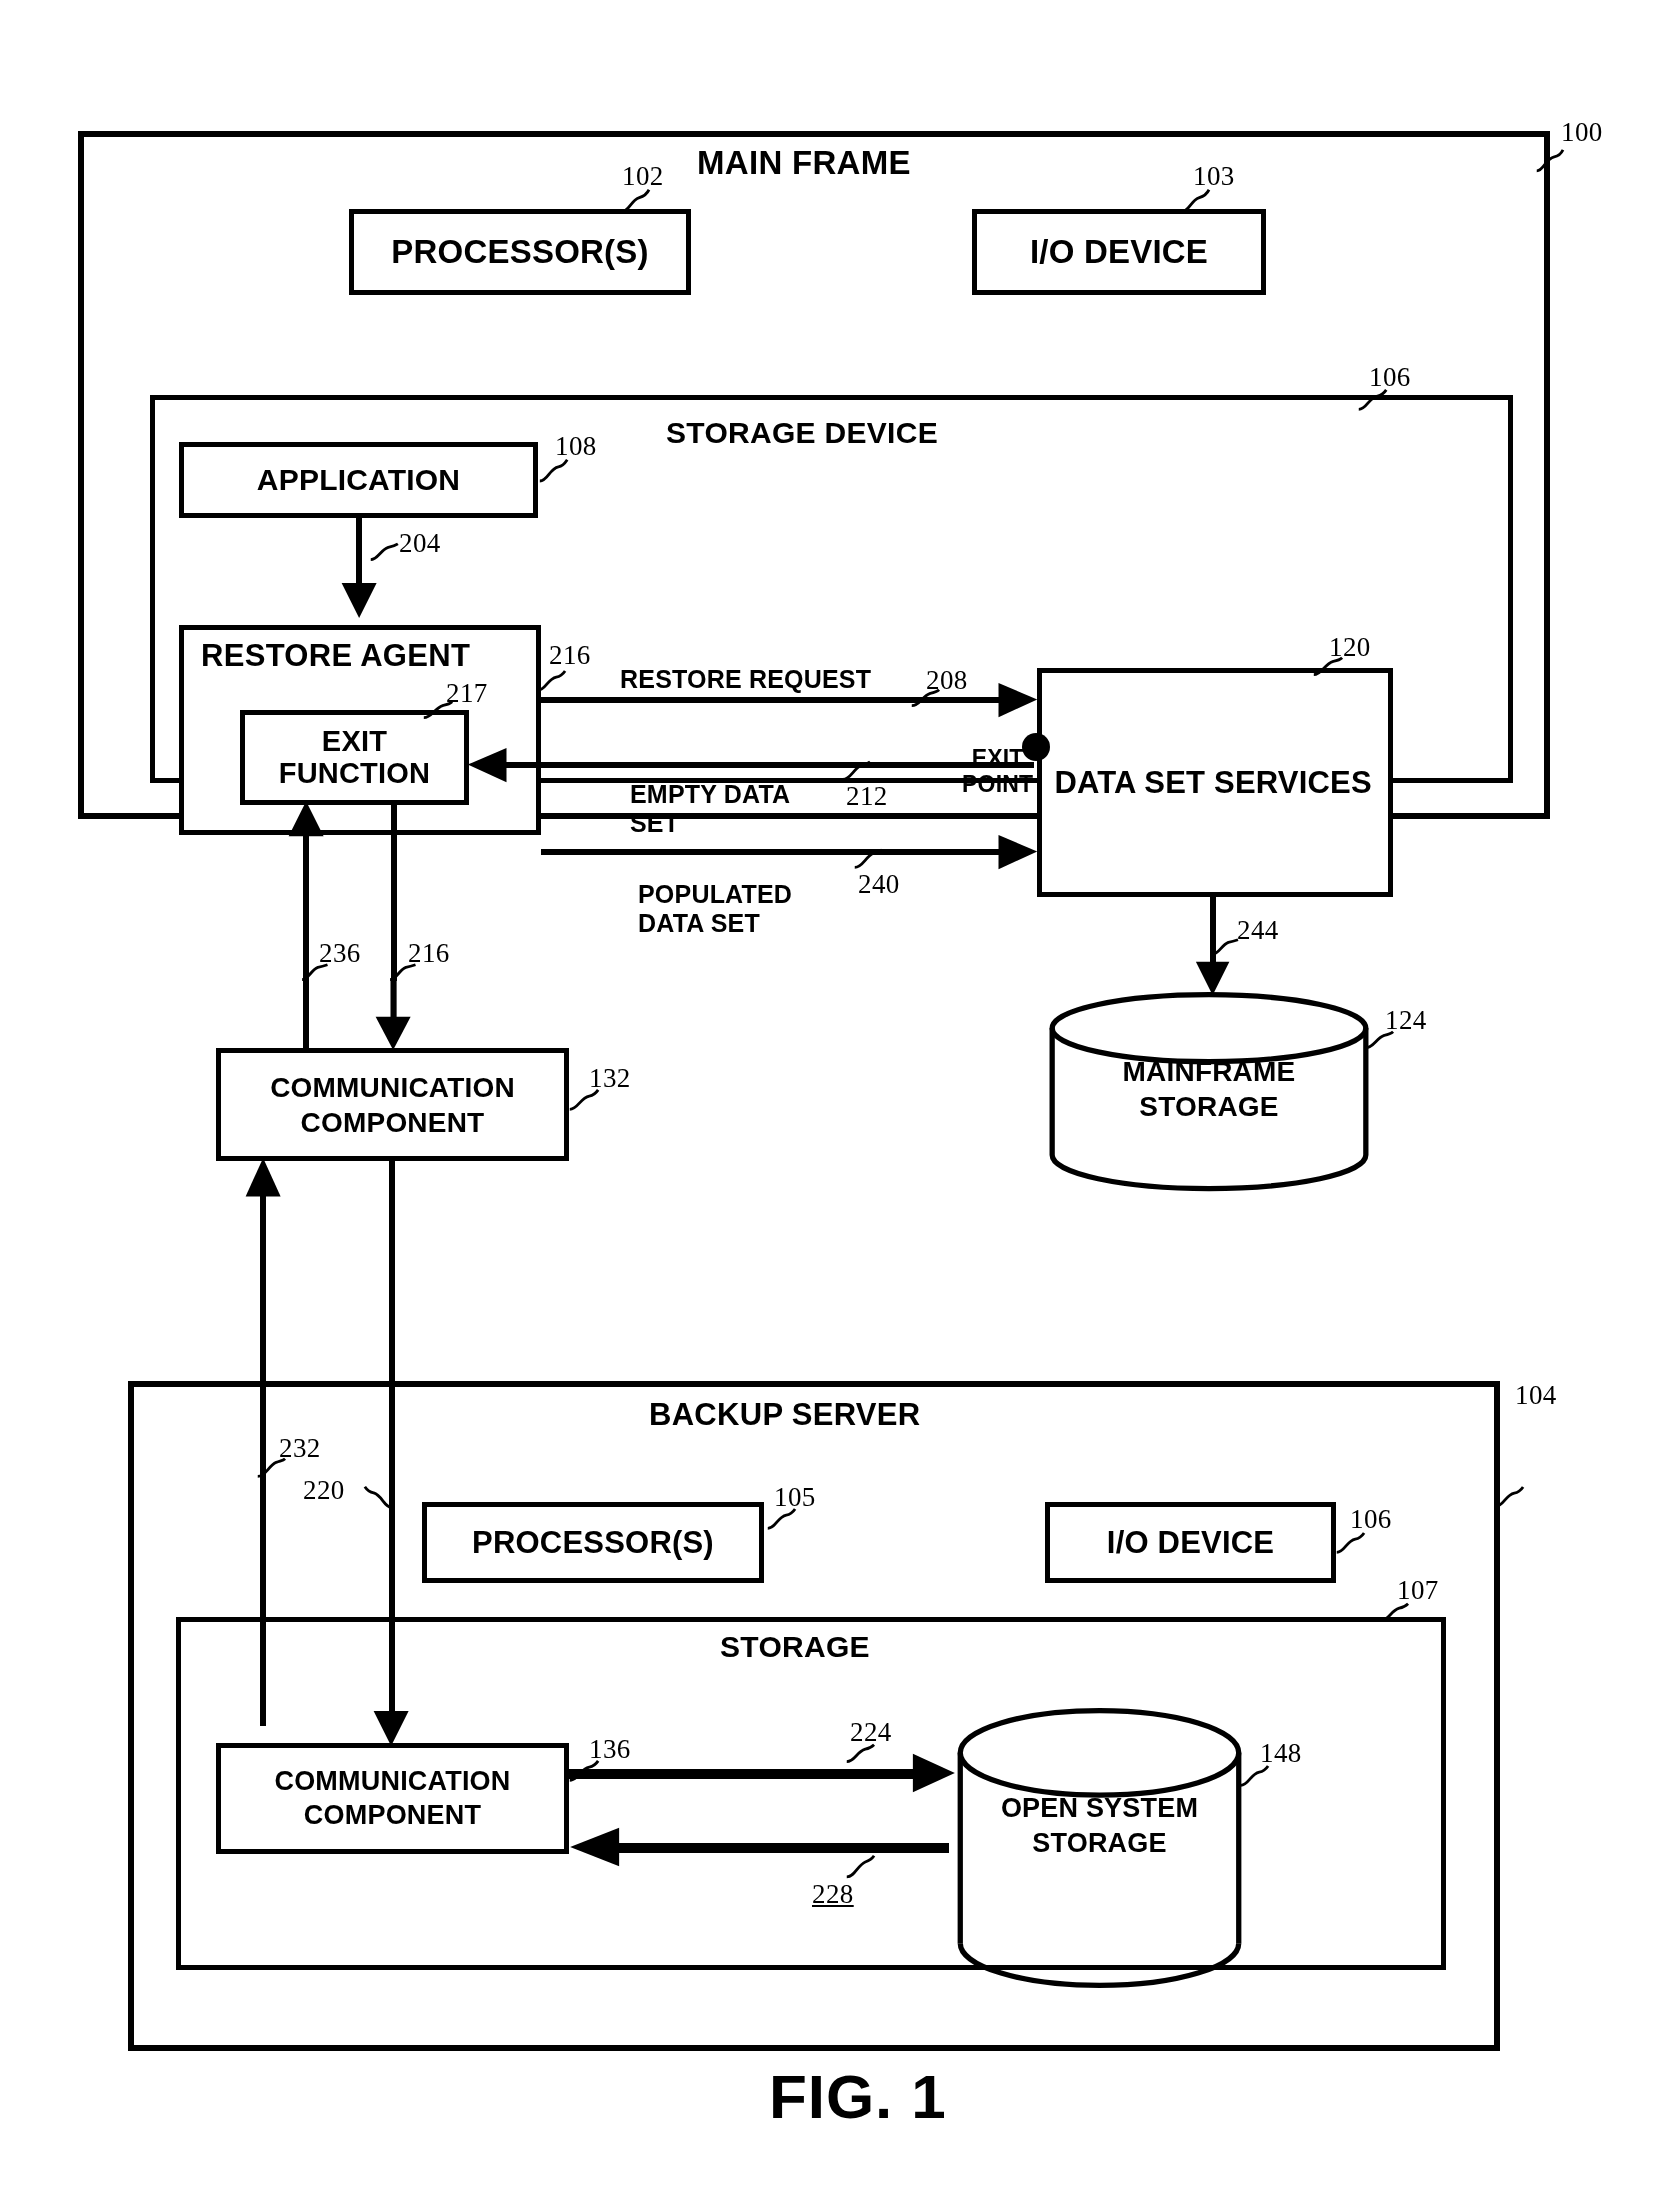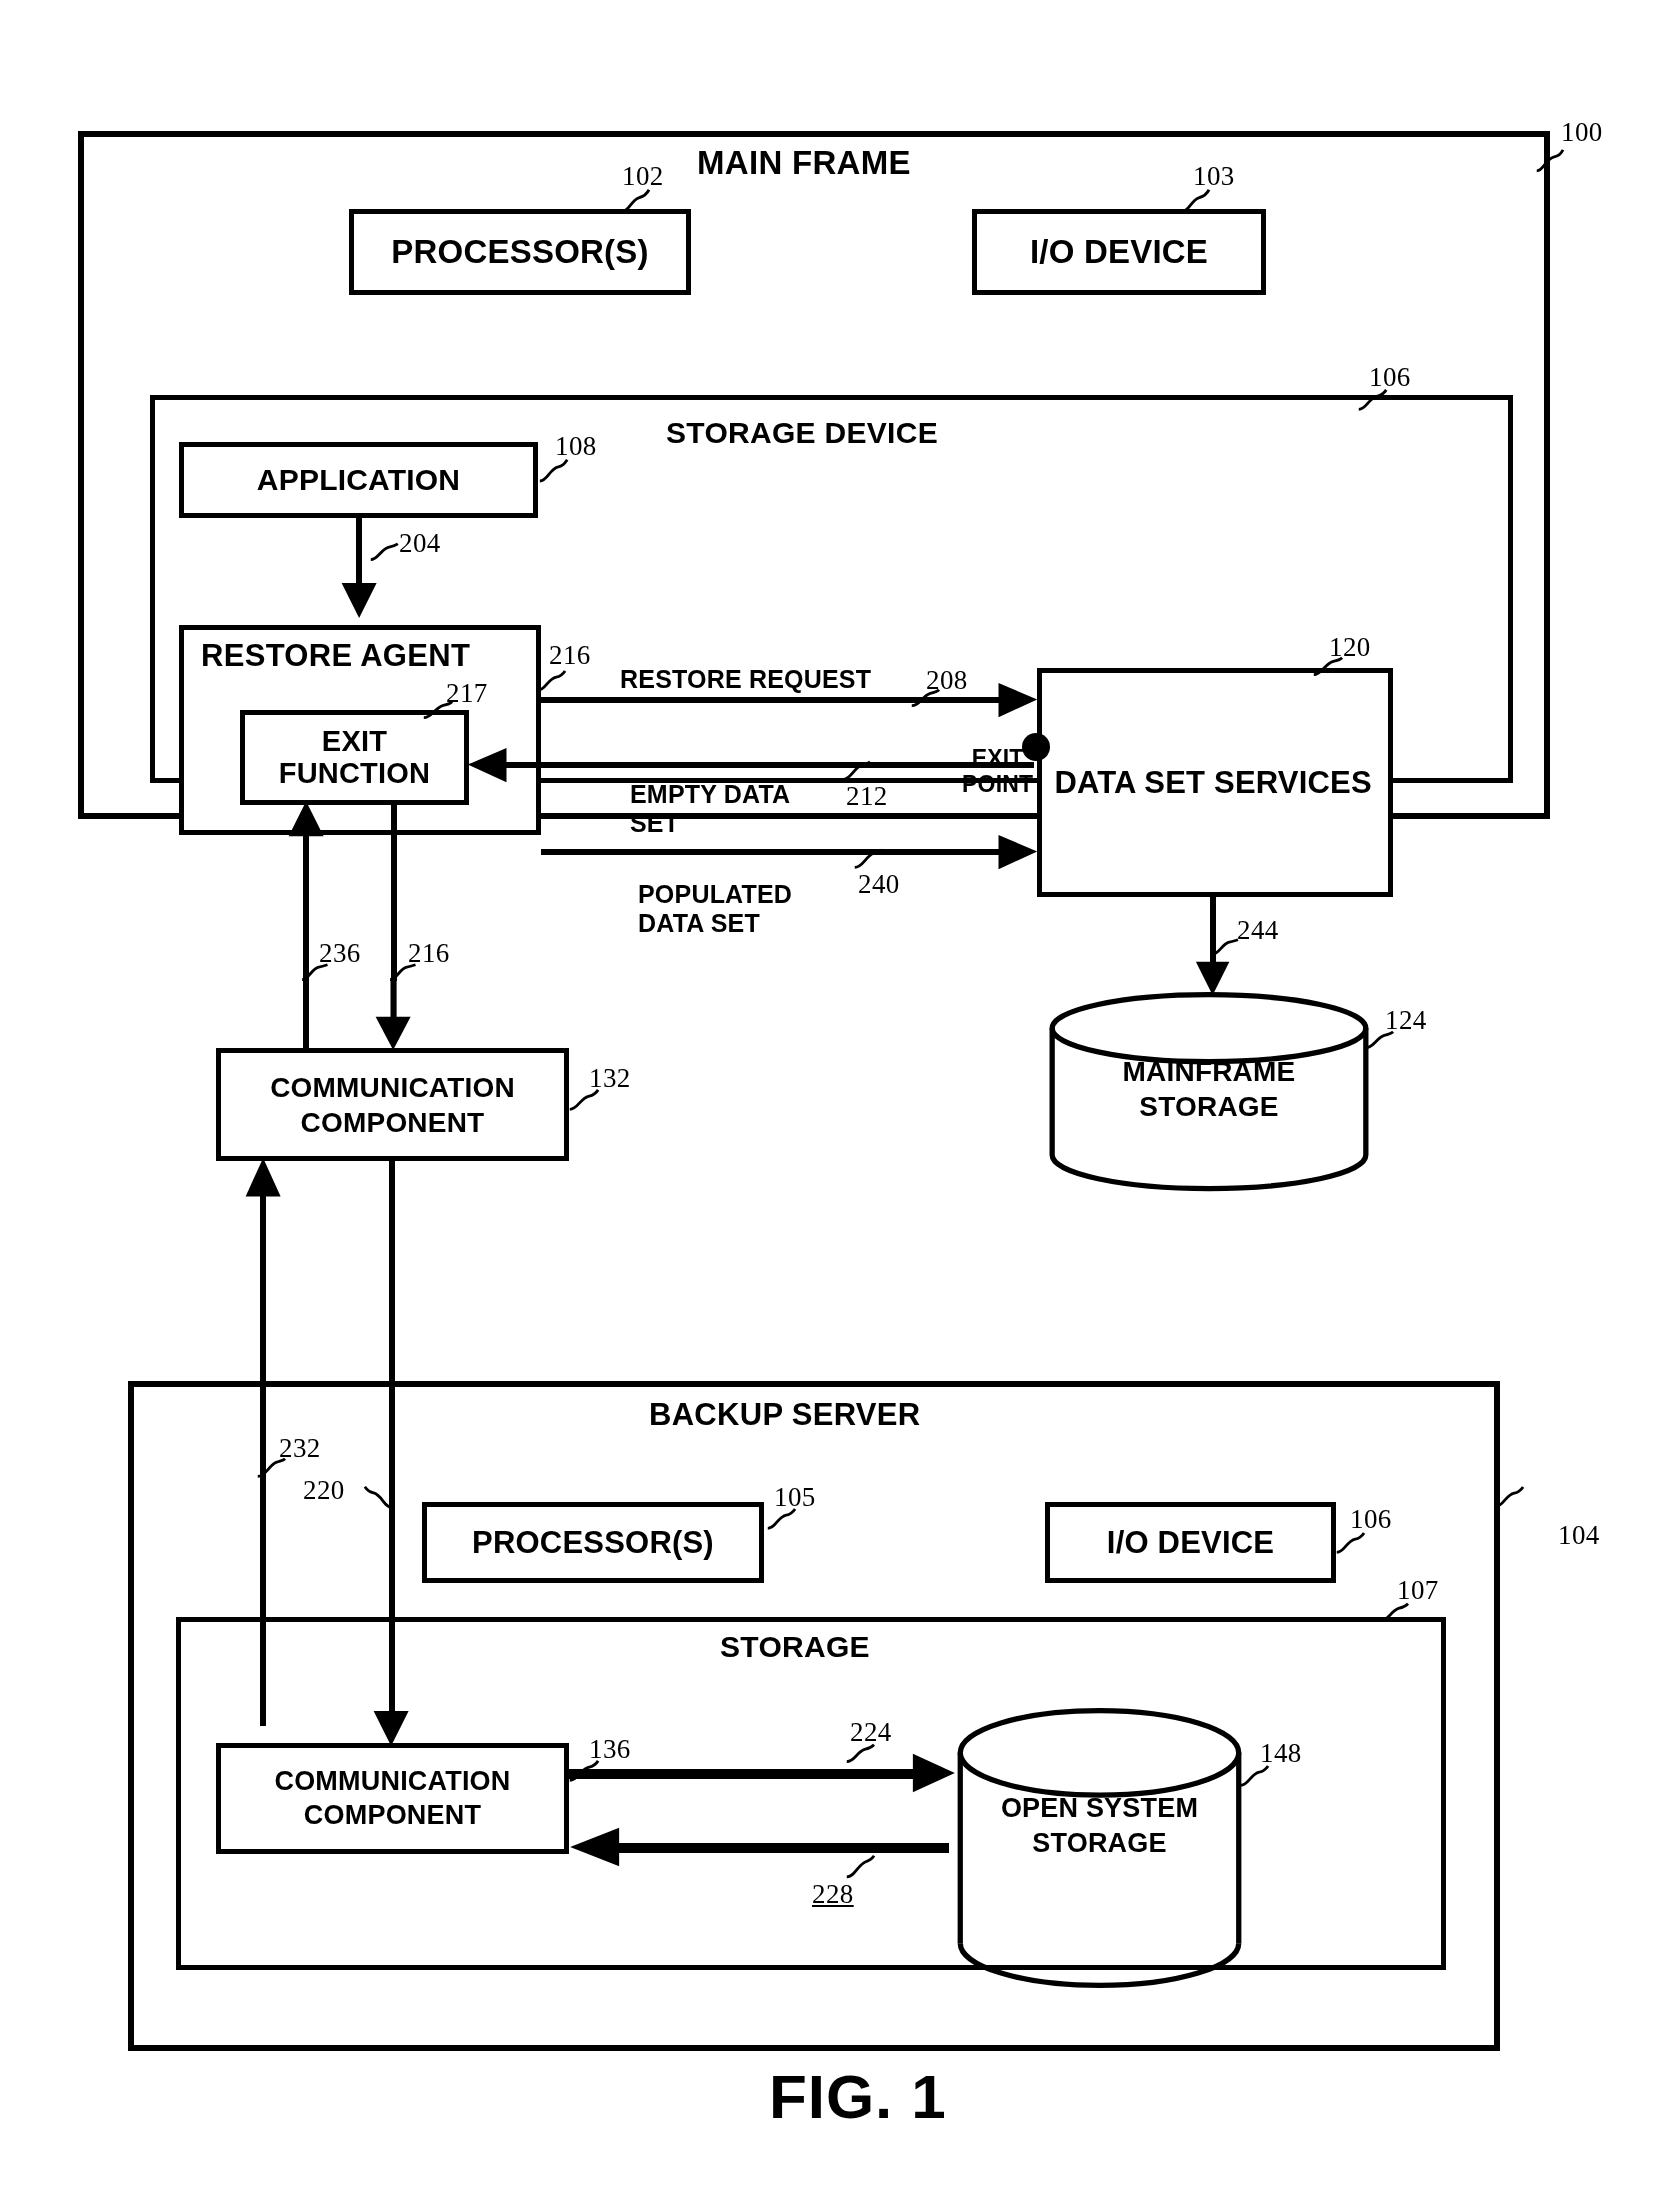--- a/index.html
+++ b/index.html
@@ -270,7 +270,7 @@
 
   <div class="outer" style="left:128px; top:1381px; width:1372px; height:670px;"></div>
   <div class="ttl" style="left:649px; top:1397px; font-size:31px;">BACKUP SERVER</div>
-  <div class="ref" style="left:1515px; top:1520px;margin-left:43px;">104</div>
+  <div class="ref" style="left:1515px; top:1380px;">104</div>
   <svg class="hook" style="left:1494px; top:1485px;" width="37" height="25" viewBox="0 0 42 28">
     <path d="M2,24 C11,24 13,11 23,9 C29,8 31,5 33,2" stroke="#000" stroke-width="3.2" fill="none"></path>
   </svg>

